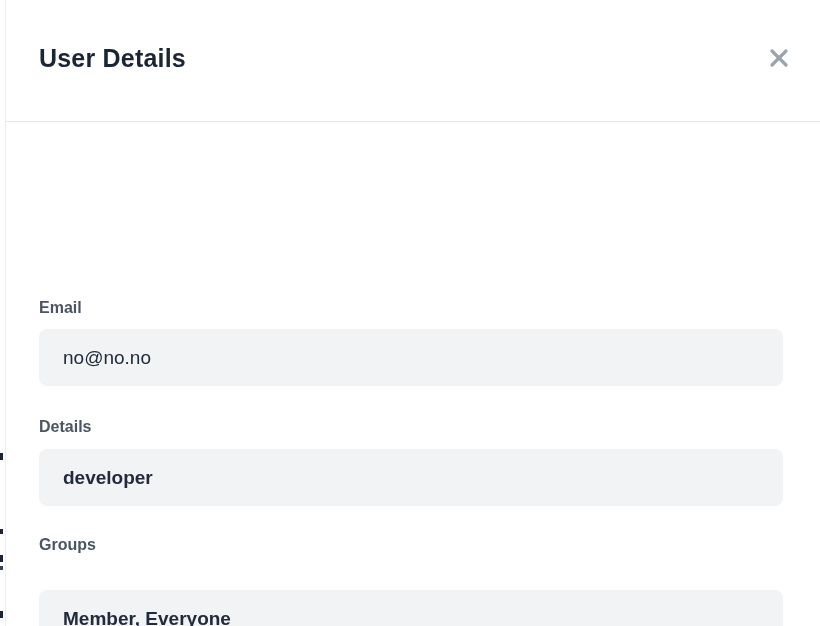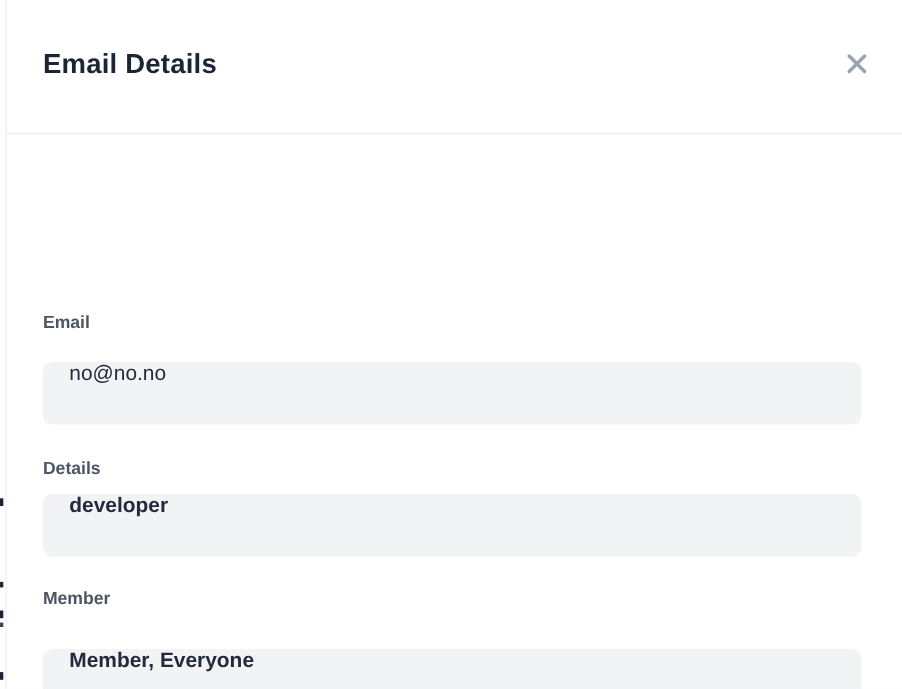--- a/index.html
+++ b/index.html
@@ -92,7 +92,7 @@
 <div class="modal">
 
   <div class="modal-header">
-    <h1 class="modal-title">Email Details</h1>
+    <h1 class="modal-title">User Details</h1>
 
     <button class="close-btn">
       <span class="btn-icon">

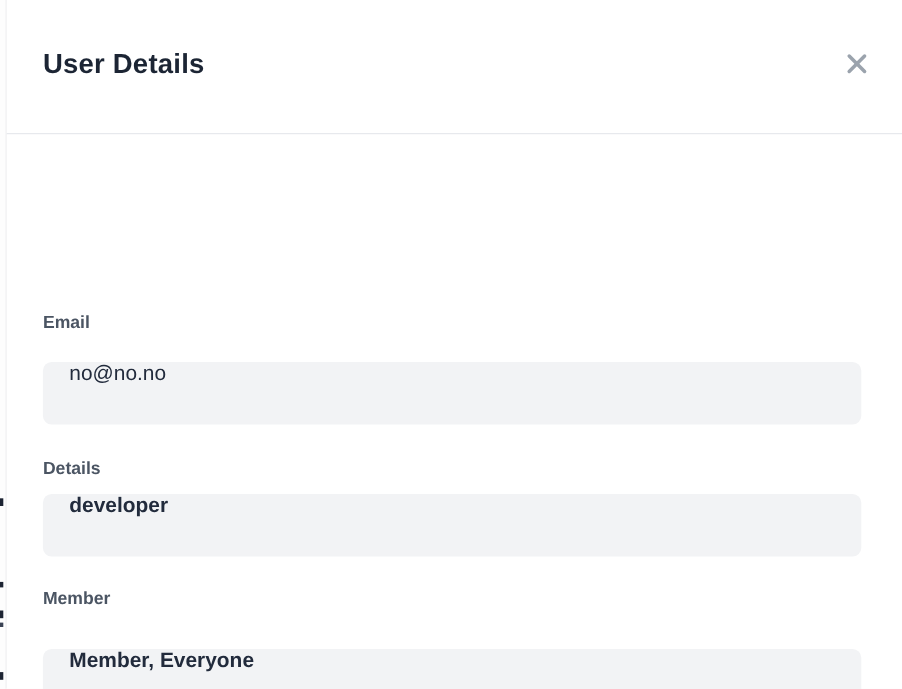--- a/index.html
+++ b/index.html
@@ -59,7 +59,7 @@
     font-weight: 700;
     color: var(--label, #4b5563);
   }
-  .label-email   { top: 163px; }
+  .label-email   { top: 177px; }
   .label-license { top: 296px; }
   .label-groups  { top: 414px; }
 

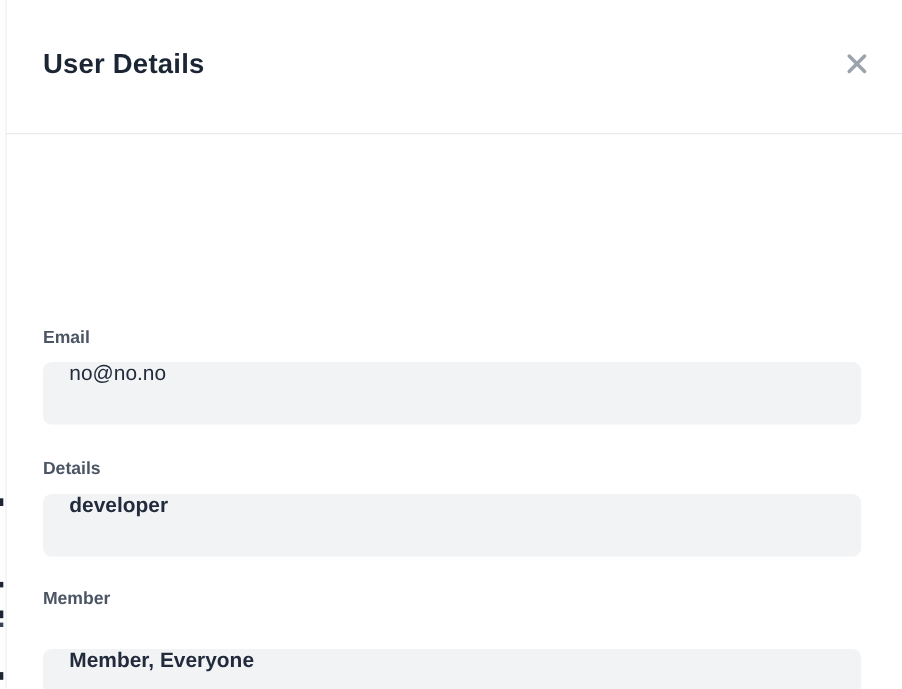--- a/index.html
+++ b/index.html
@@ -69,7 +69,7 @@
     width: 744px; height: 57px;
     background: var(--field-bg, #f2f3f5);
     border-radius: 8px;
-    display: flex; align-items: flex-start;
+    display: flex; align-items: center;
     padding-left: 24px;
     font-size: 19px;
     color: var(--value, #222b3c);

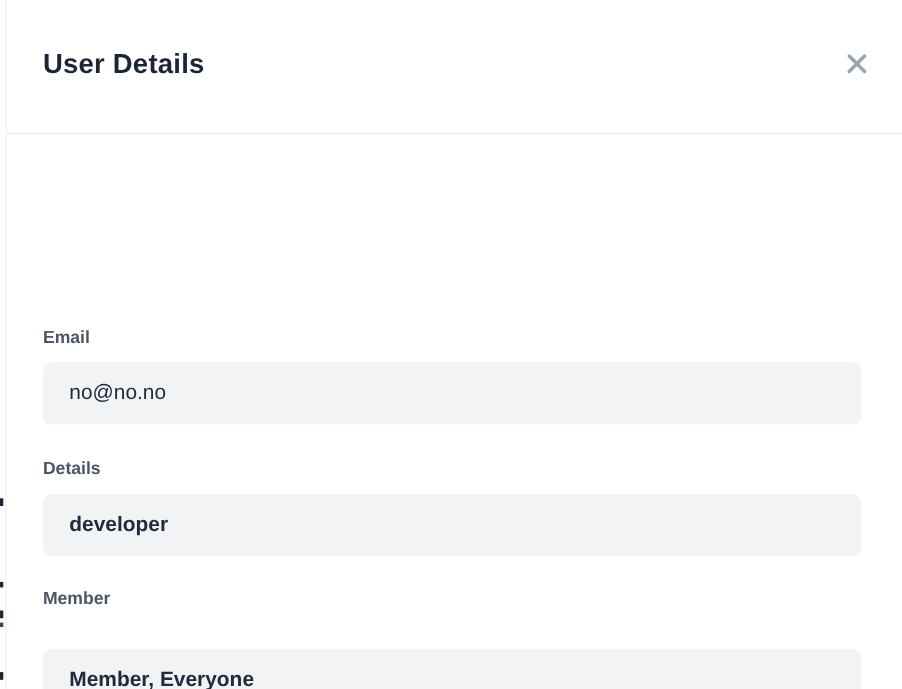--- a/index.html
+++ b/index.html
@@ -116,7 +116,7 @@
       <span>developer</span>
     </div>
 
-    <div class="field-label label-groups">Member</div>
+    <div class="field-label label-groups">Groups</div>
     <div class="field-box field-groups">
       <span>Member, Everyone</span>
     </div>

